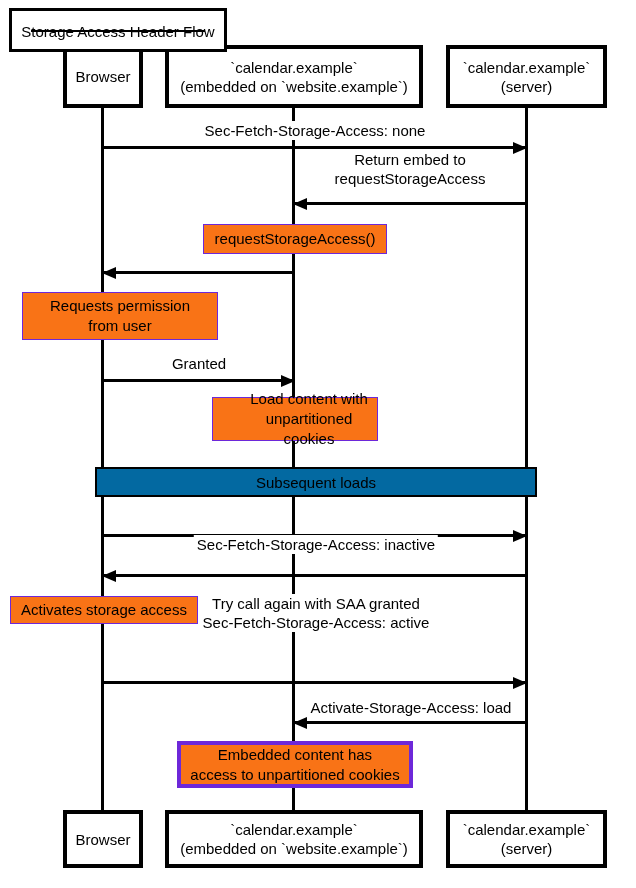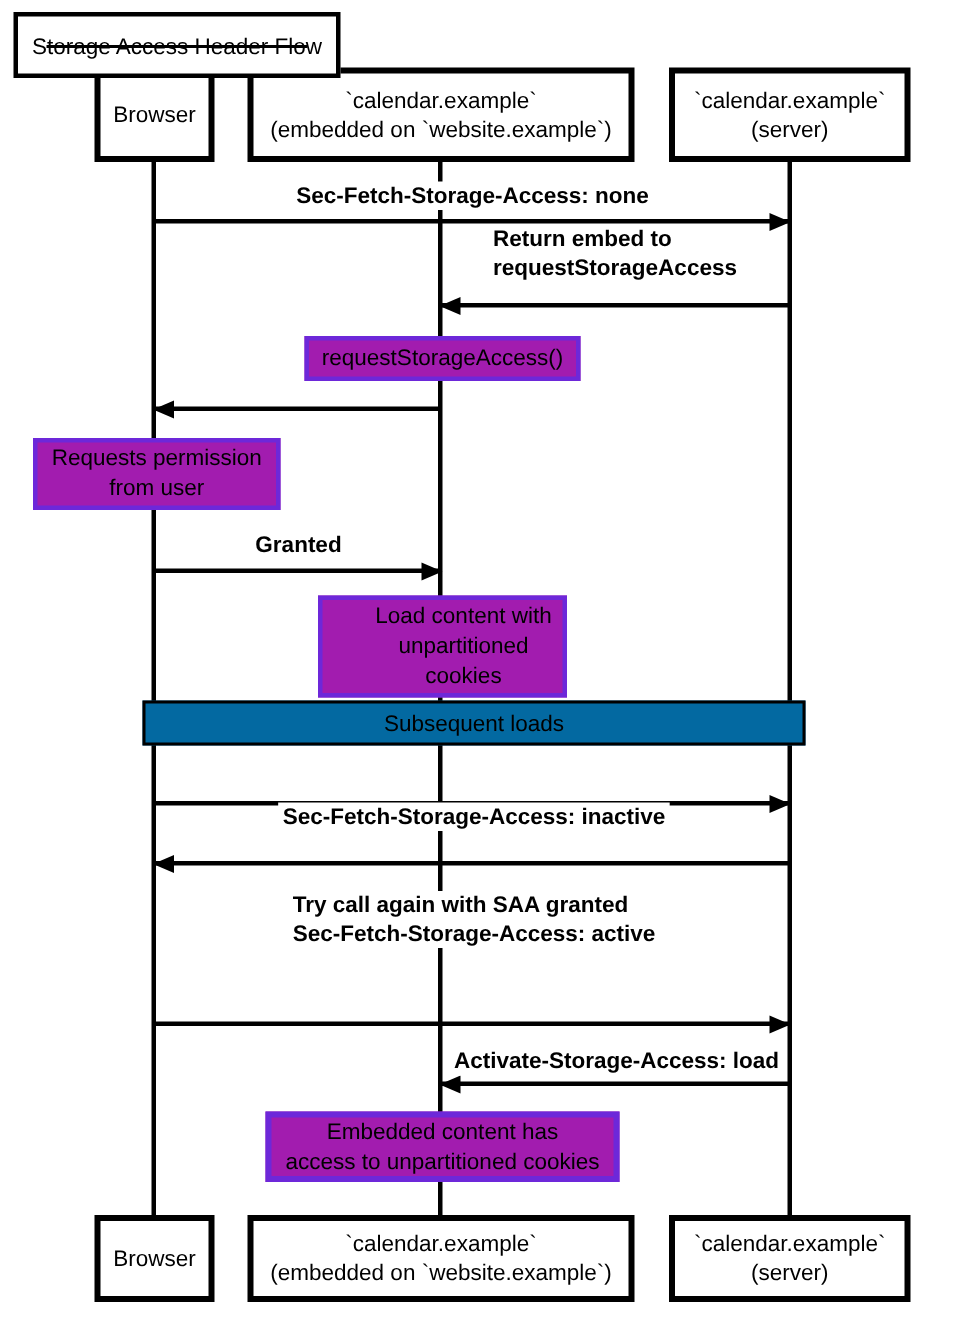--- a/index.html
+++ b/index.html
@@ -29,7 +29,7 @@
 
   
   .msg-label{position:absolute;transform:translateX(-50%);background:#fff;padding:0 3px;
-    white-space:pre-line;line-height:19px;z-index:3;font-weight:bold;}
+    text-align:center;white-space:pre-line;line-height:19px;z-index:3;}
 
   
   .note{position:absolute;border:3px solid #6d28d9;background:#a21caf;display:flex;align-items:center;justify-content:center;

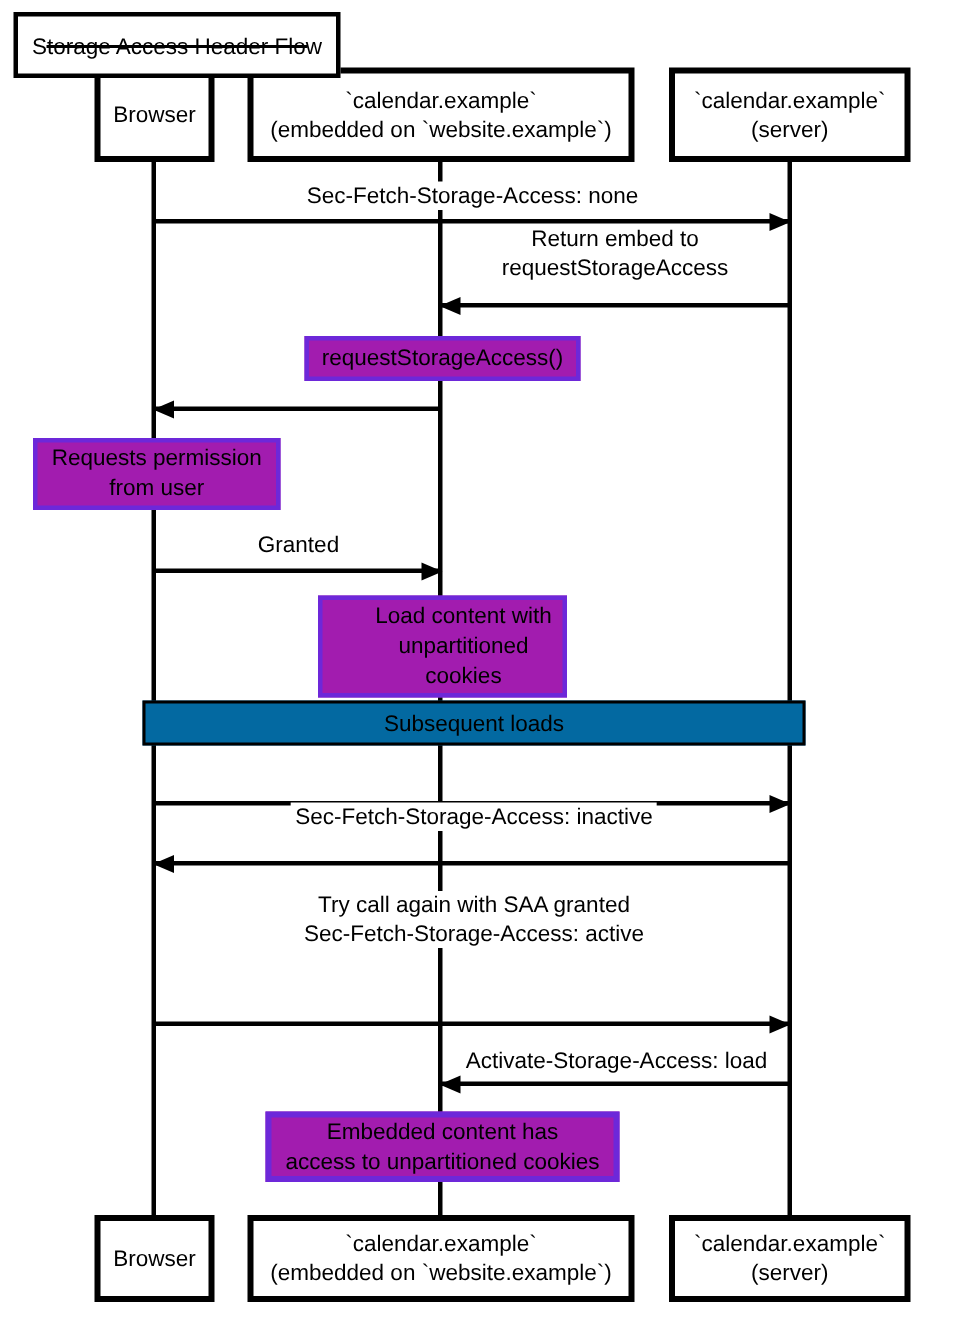--- a/index.html
+++ b/index.html
@@ -32,7 +32,7 @@
     text-align:center;white-space:pre-line;line-height:19px;z-index:3;}
 
   
-  .note{position:absolute;border:3px solid #6d28d9;background:#a21caf;display:flex;align-items:center;justify-content:center;
+  .note{position:absolute;border:1px solid #6d28d9;background:#f97316;display:flex;align-items:center;justify-content:center;
     text-align:center;white-space:pre-line;line-height:20px;z-index:3;}
   .note.thick{border-width:4px;}
 

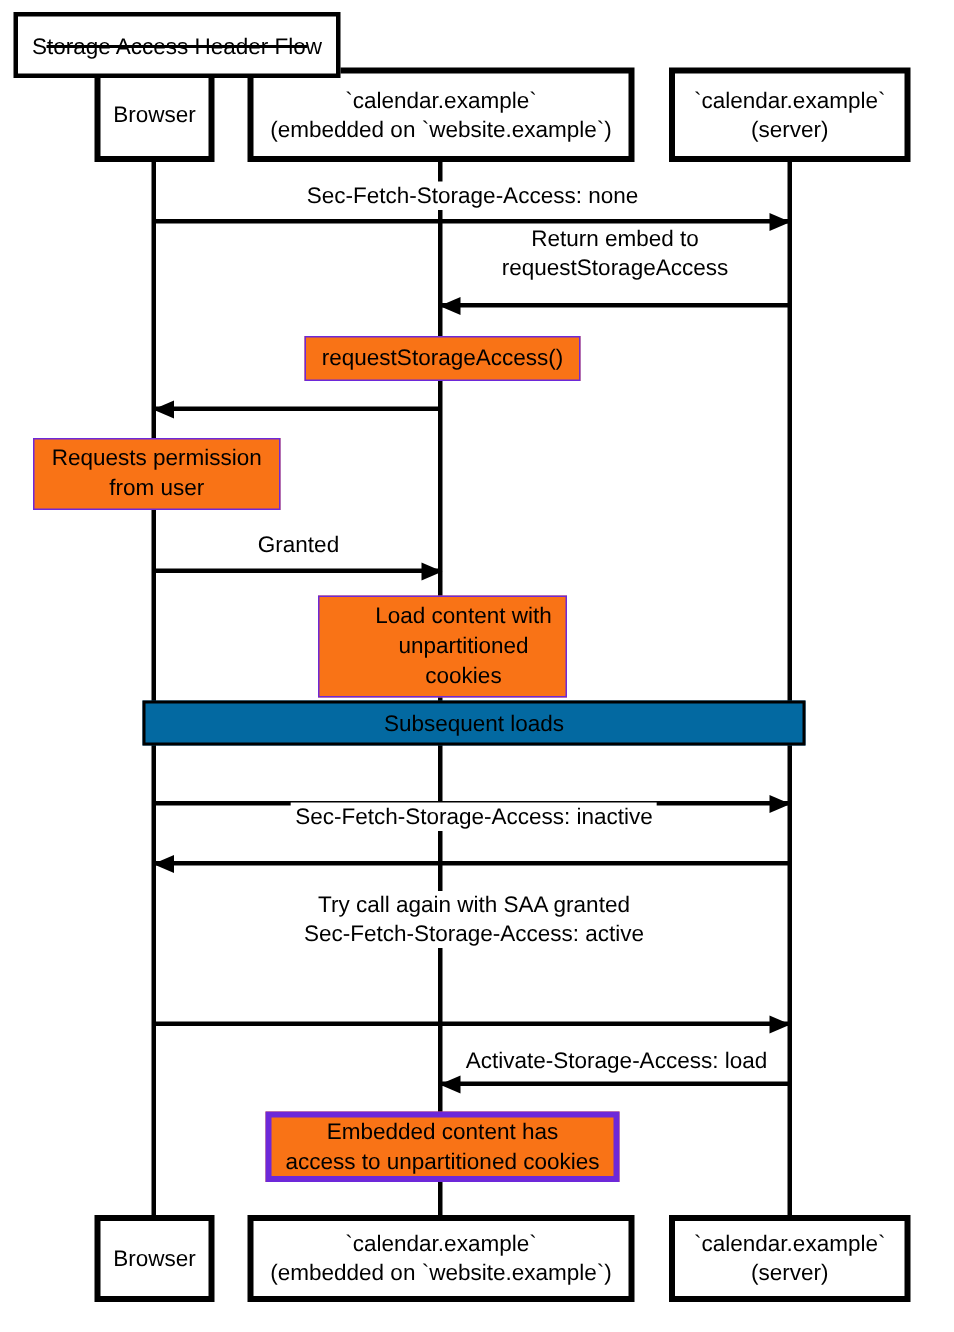--- a/index.html
+++ b/index.html
@@ -70,7 +70,7 @@
 
   <div class="arrow left" style="left:103px;top:271px;width:191px;"></div>
 
-  <div class="note" style="left:22px;top:292px;width:165px;height:48px;">Requests permission
+  <div class="note" style="left:22px;top:292px;width:196px;height:48px;">Requests permission
 from user</div>
 
   <div class="msg-label" style="left:199px;top:354px;">Granted</div>

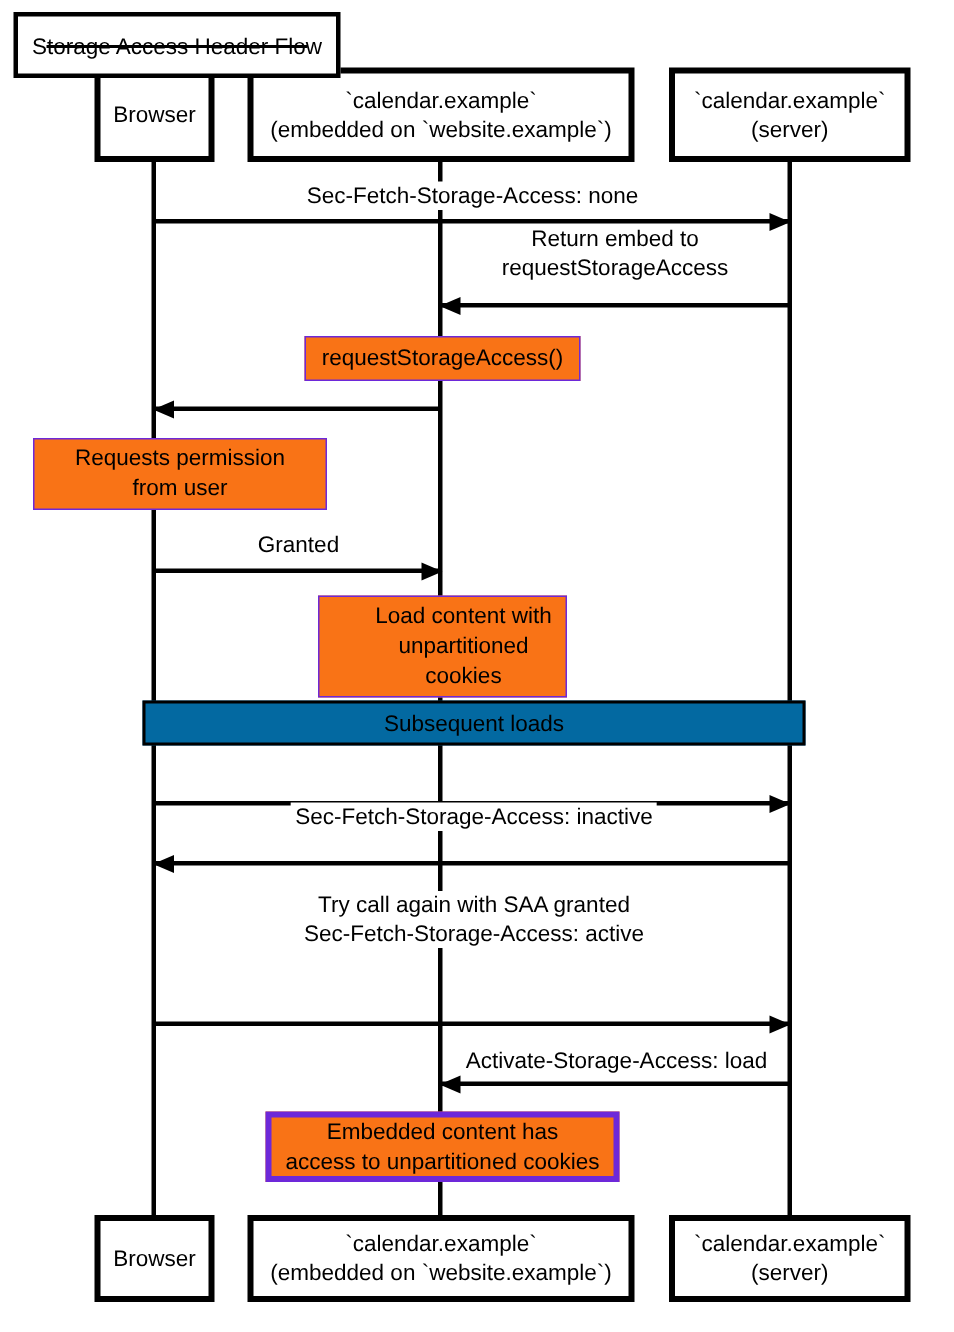--- a/index.html
+++ b/index.html
@@ -76,7 +76,7 @@
   <div class="msg-label" style="left:199px;top:354px;">Granted</div>
   <div class="arrow right" style="left:103px;top:379px;width:191px;"></div>
 
-  <div class="note" style="left:212px;top:397px;width:166px;height:68px;padding-left:28px;">Load content with
+  <div class="note" style="left:212px;top:397px;width:166px;height:44px;padding-left:28px;">Load content with
 unpartitioned cookies</div>
 
   <div class="divider" style="background:#0369a1;">Subsequent loads</div>

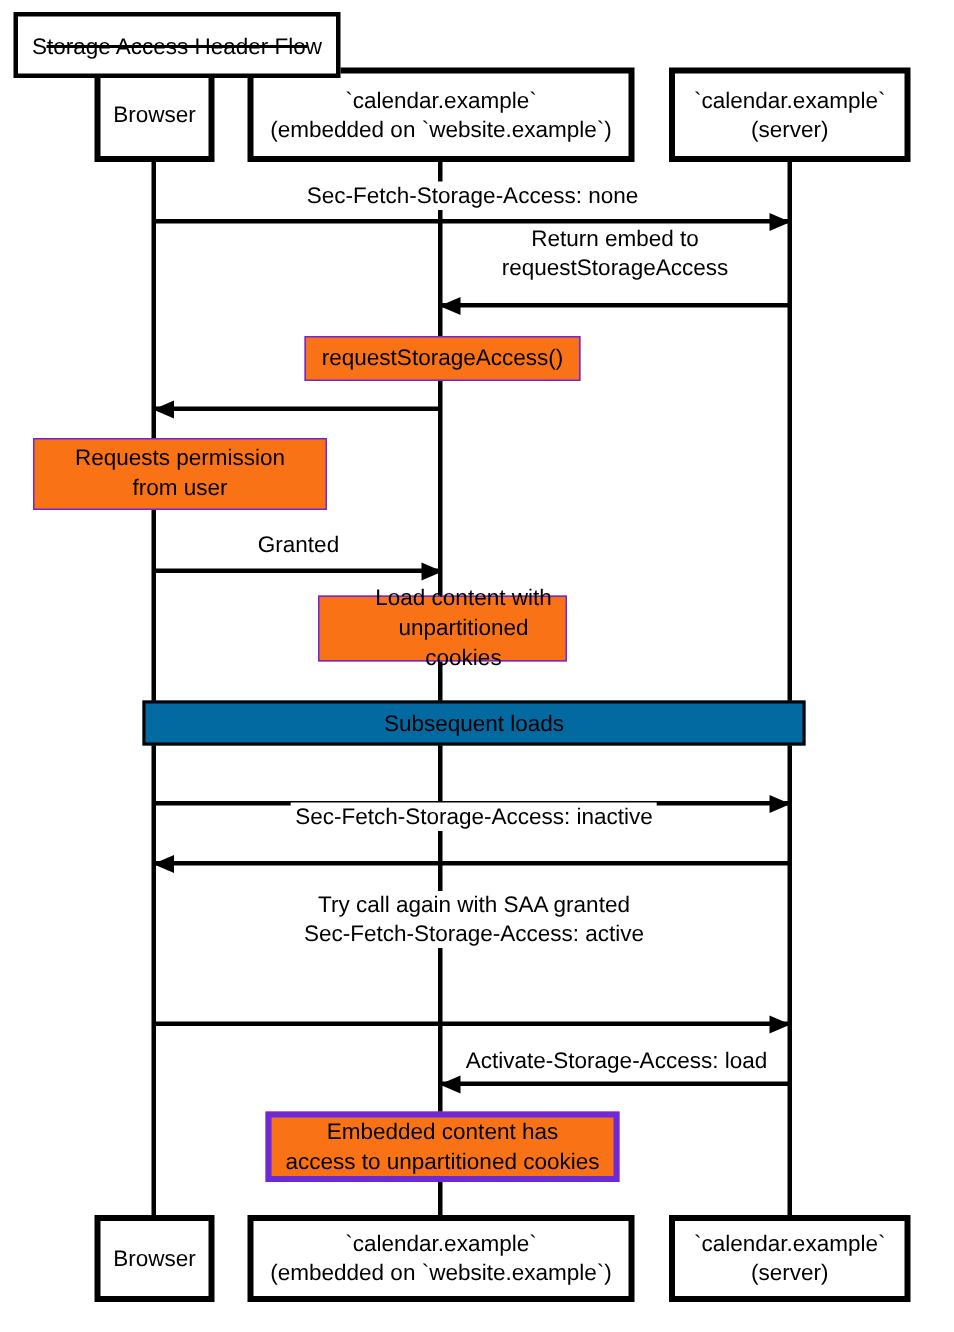--- a/index.html
+++ b/index.html
@@ -86,6 +86,7 @@
 
   <div class="arrow left" style="left:103px;top:574px;width:423px;"></div>
 
+  <div class="note" style="left:10px;top:596px;width:188px;height:28px;">Activates storage access</div>
 
   <div class="msg-label" style="left:316px;top:594px;">Try call again with SAA granted
 Sec-Fetch-Storage-Access: active</div>

